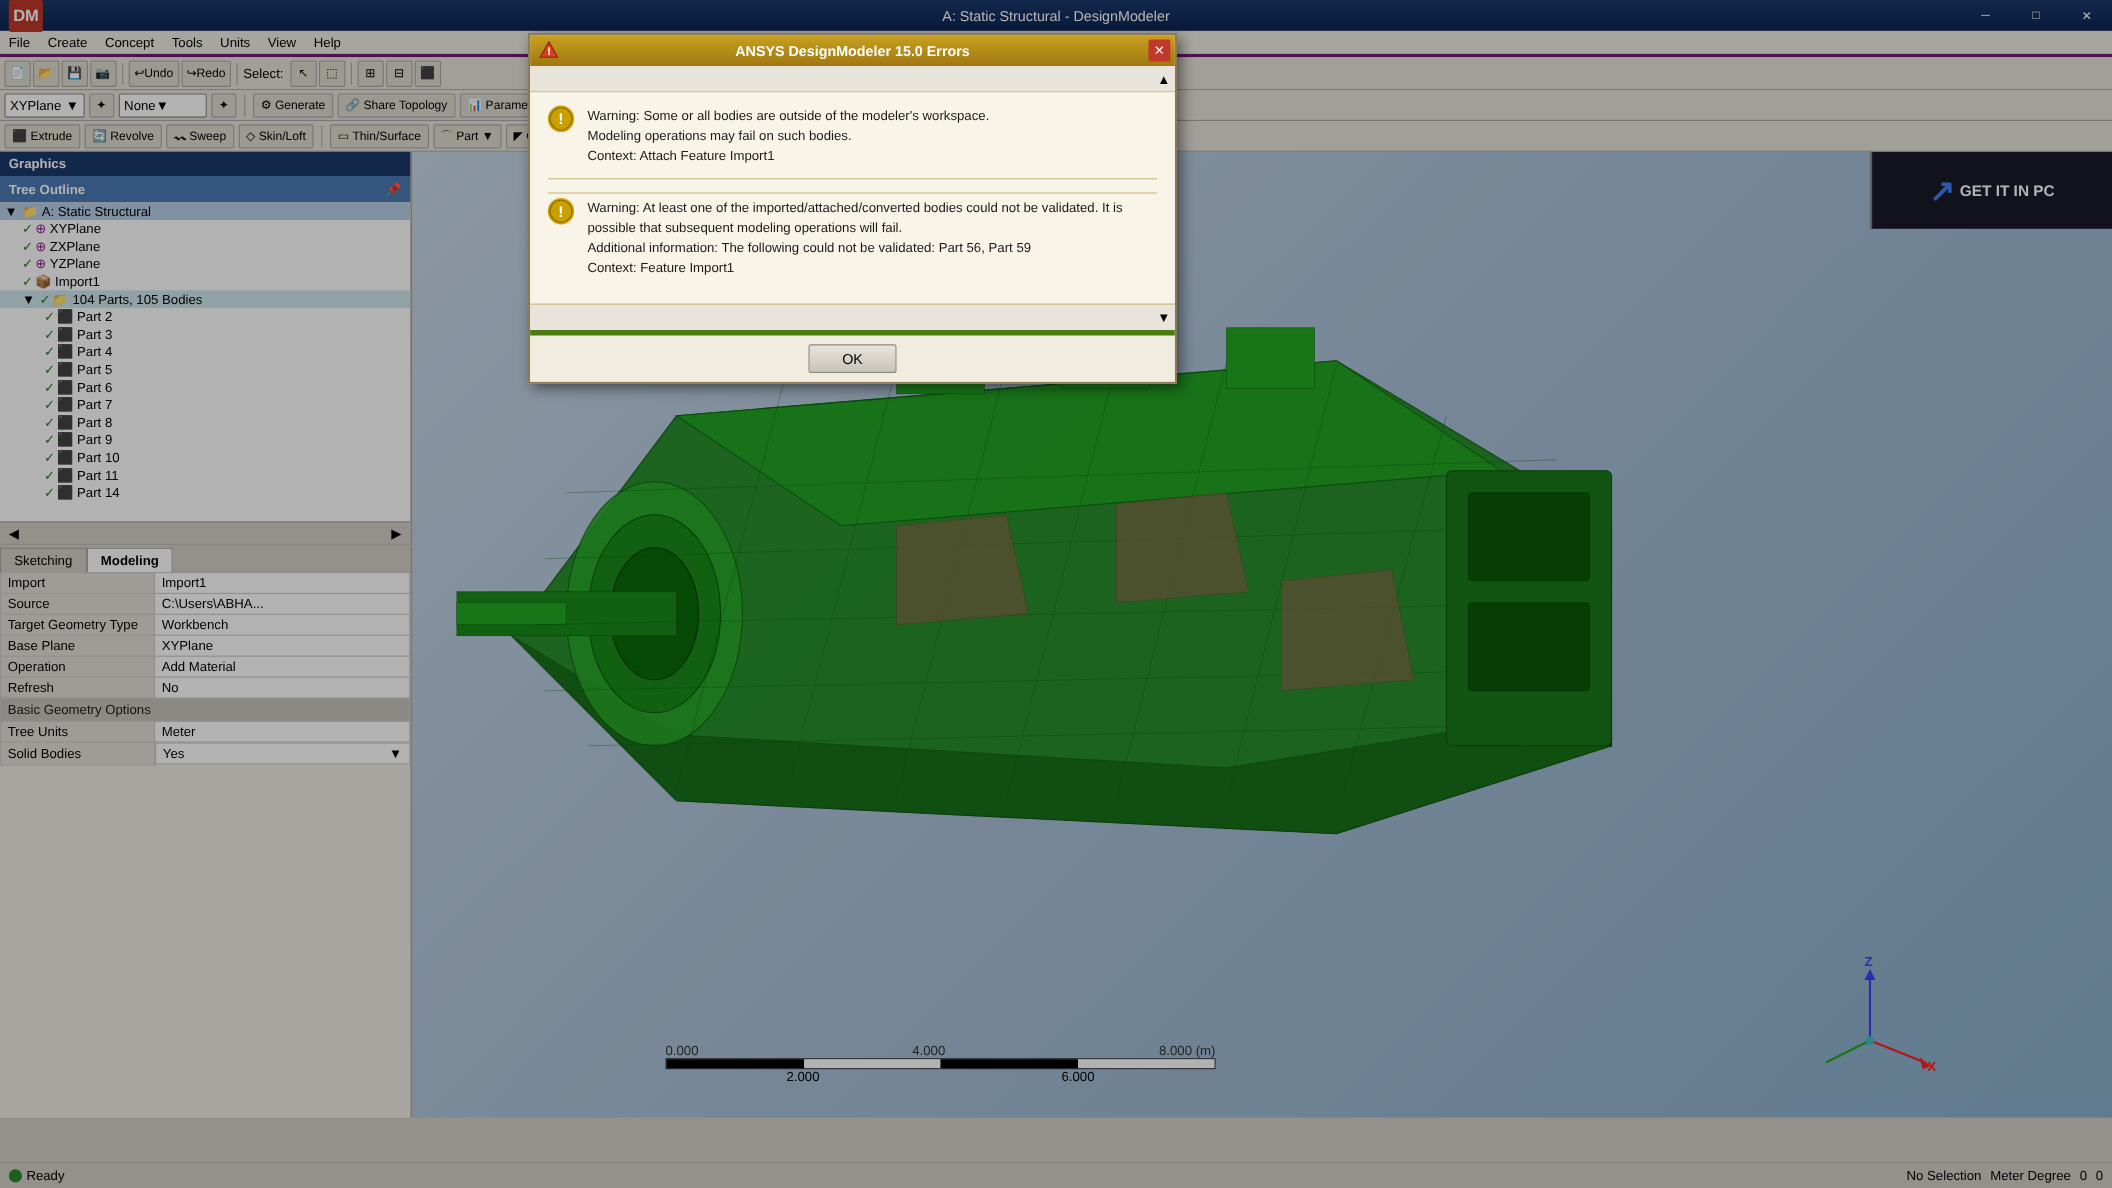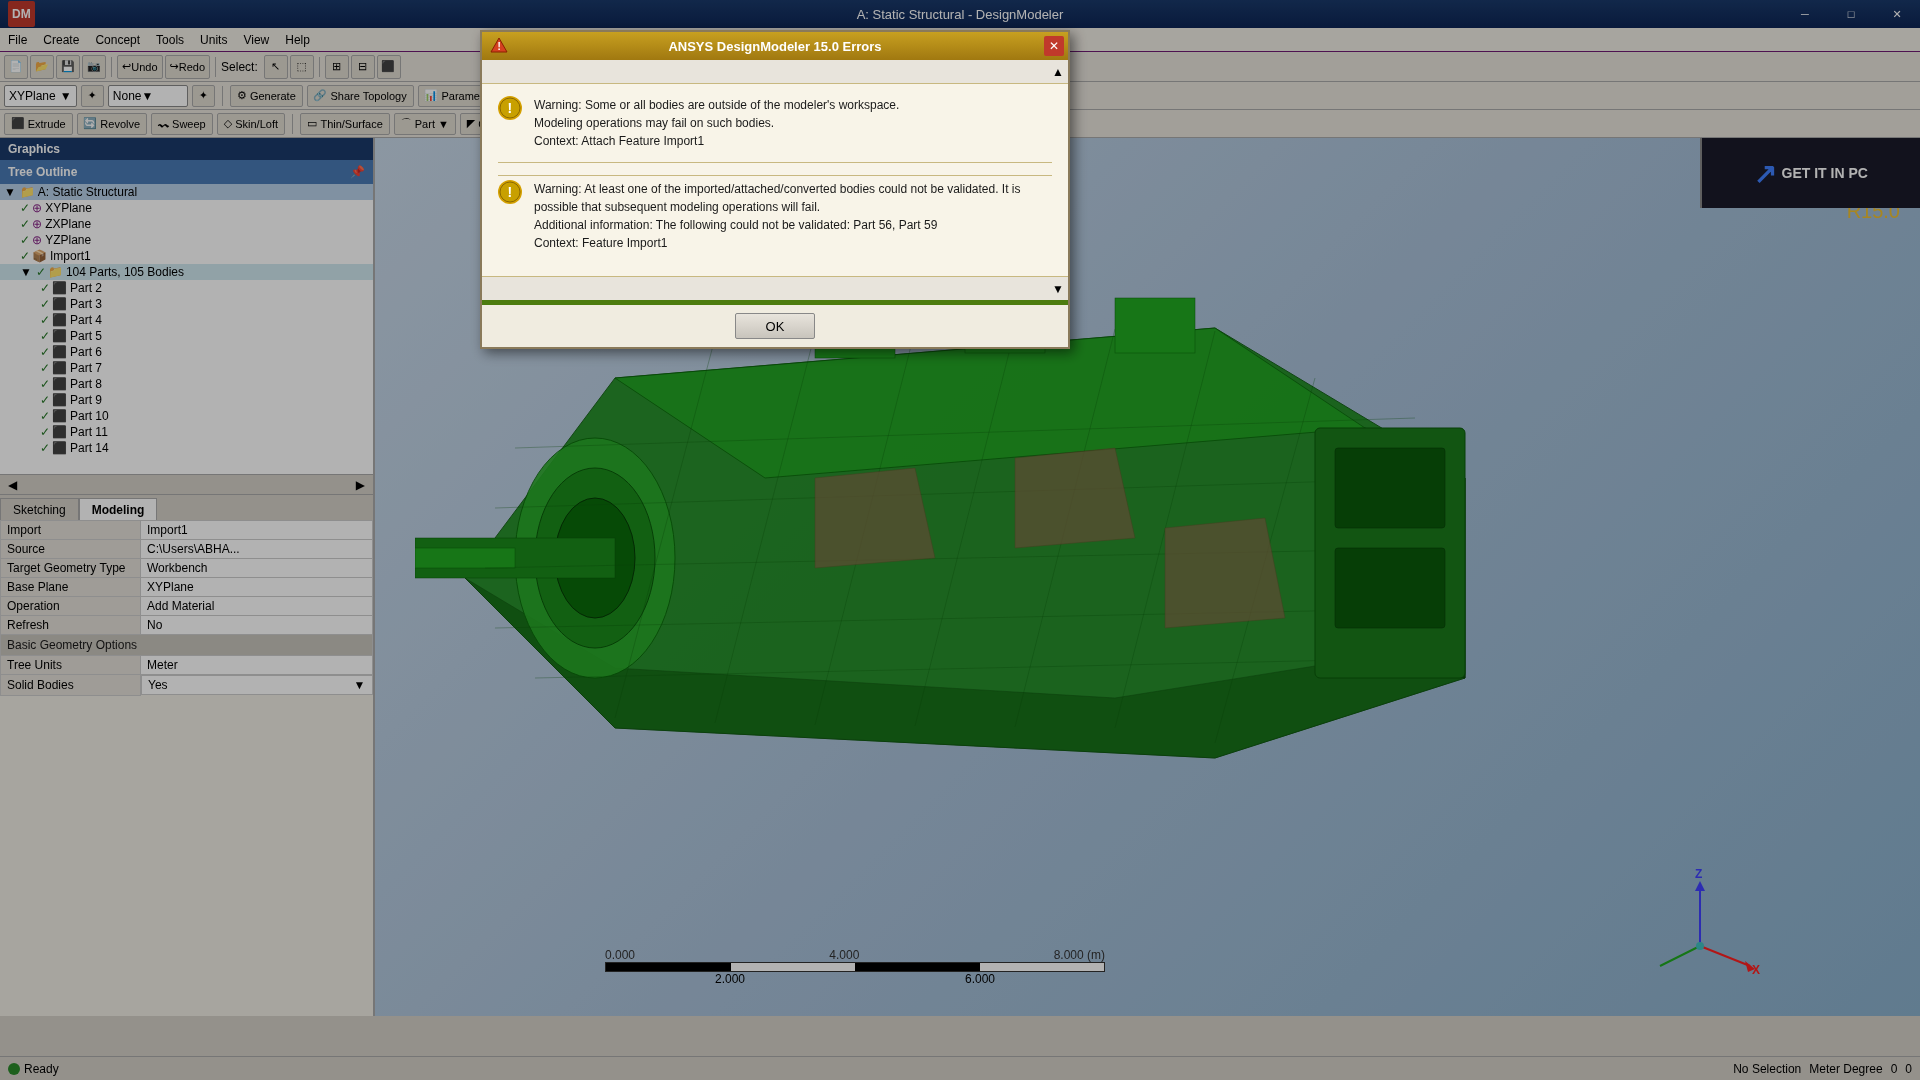--- a/index.html
+++ b/index.html
@@ -438,7 +438,7 @@
 <body>
 
 <div id="title-bar">
-  <span style="position:absolute;left:8px;background:#c0392b;color:white;padding:6px 4px;font-size:12px;font-weight:bold;border-radius:2px;">DM</span>
+  <span style="position:absolute;left:8px;background:#c0392b;color:white;padding:6px 4px;font-size:15px;font-weight:bold;border-radius:2px;">DM</span>
   <span>A: Static Structural - DesignModeler</span>
   <div style="position:absolute;right:0;display:flex;">
     <div class="win-btn">─</div>

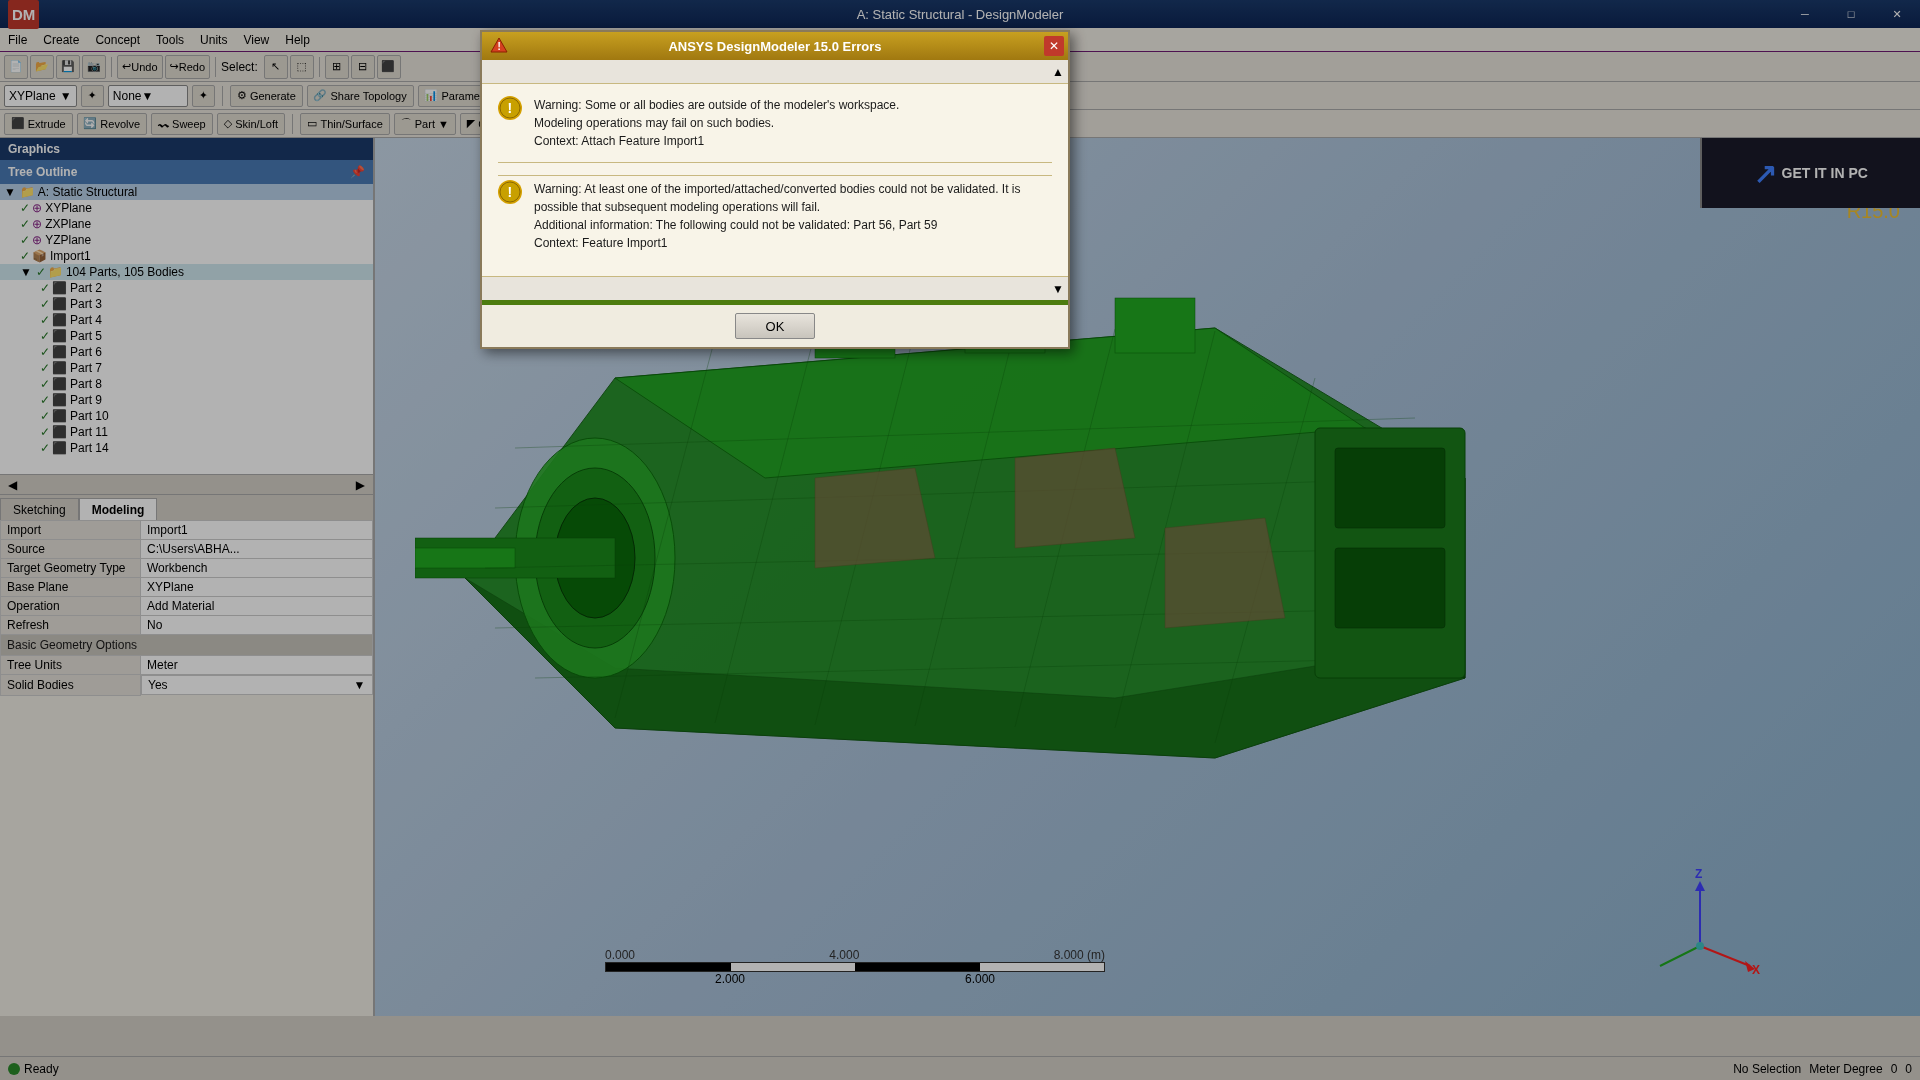--- a/index.html
+++ b/index.html
@@ -28,7 +28,7 @@
       background: #f0ece4;
       display: flex;
       align-items: center;
-      border-bottom: 1px solid #701a75;
+      border-bottom: 3px solid #701a75;
     }
     #menu-bar .menu-item {
       padding: 2px 8px;

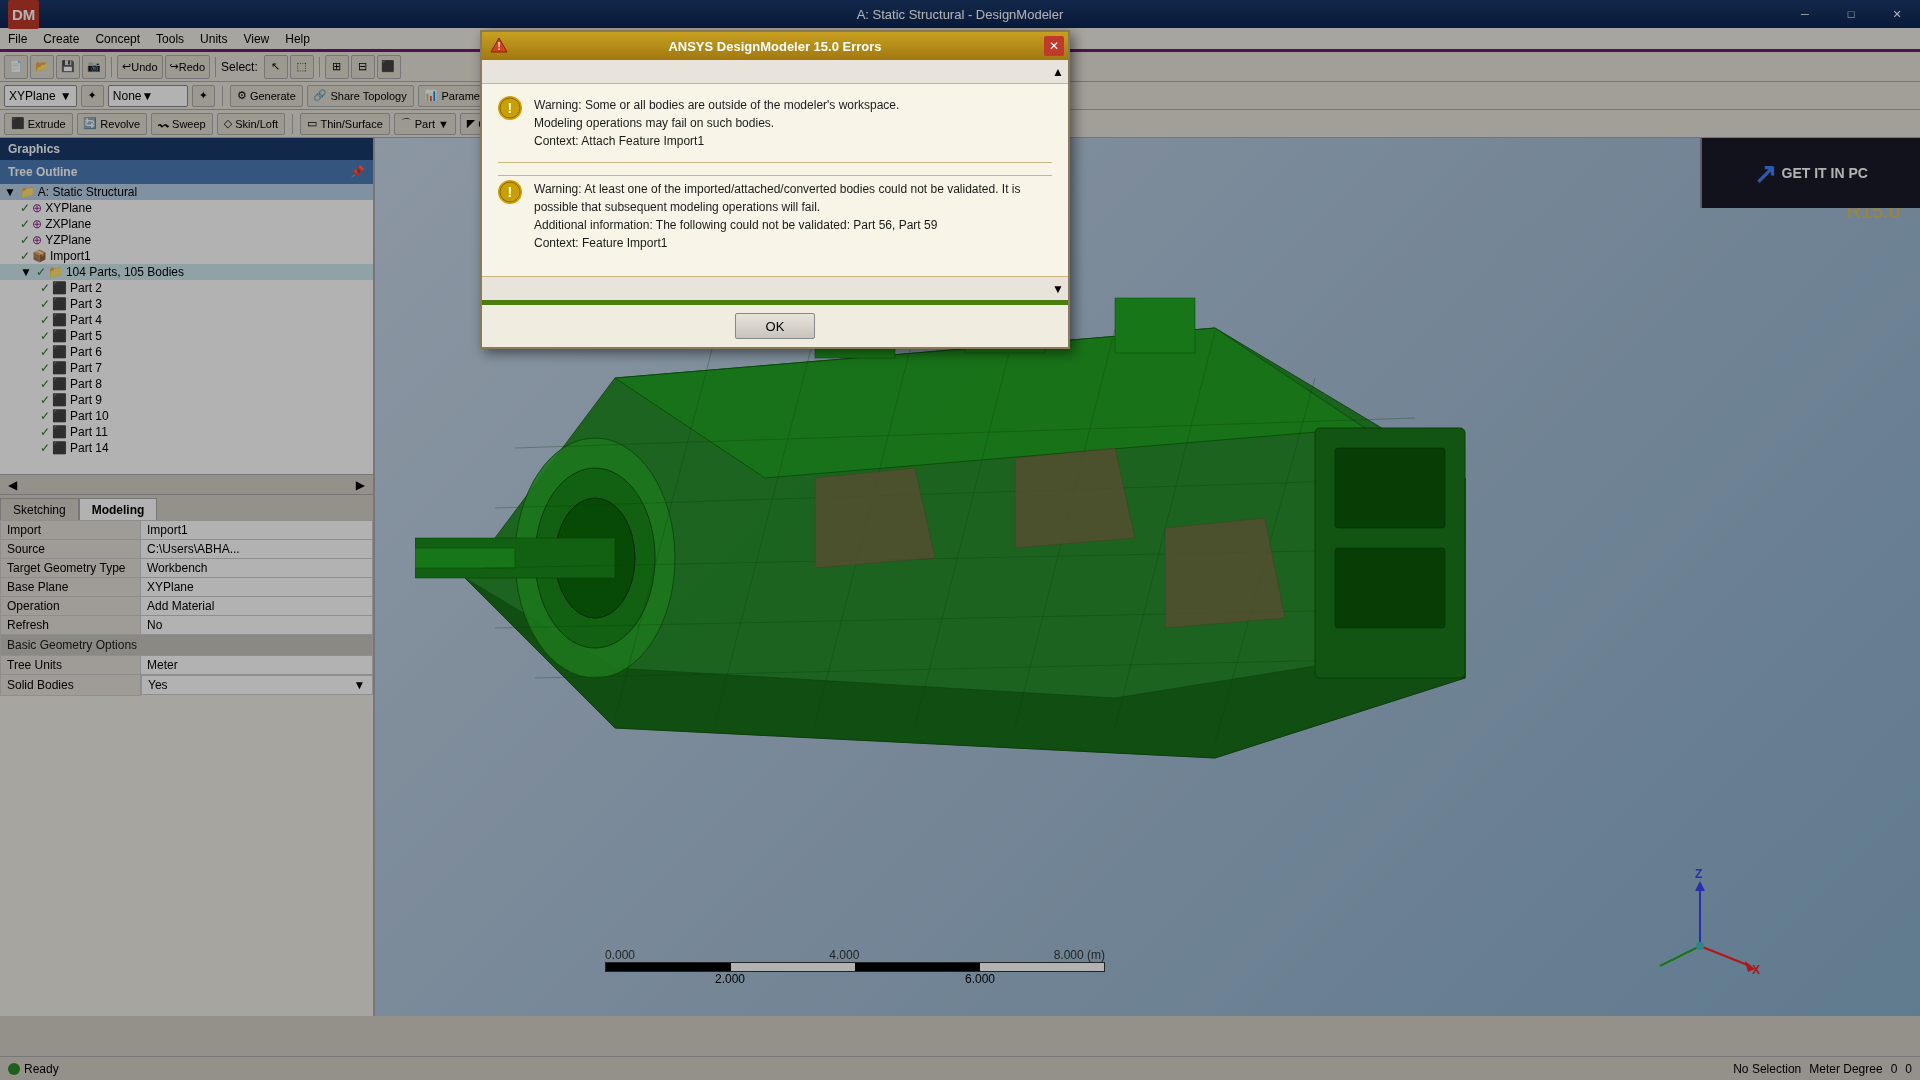--- a/index.html
+++ b/index.html
@@ -800,10 +800,6 @@
       <circle cx="60" cy="80" r="4" fill="#40c0c0"></circle>
     </svg>
 
-    <div id="ansys-logo" style="position:absolute;bottom:60px;right:20px;text-align:right;">
-      <div style="font-size:52px;font-weight:bold;color:#f0c030;line-height:1;text-shadow:2px 2px 4px rgba(0,0,0,0.5);">ANSYS</div>
-      <div style="font-size:20px;color:#f0c030;text-align:right;">R15.0</div>
-    </div>
 
     <div id="ad-banner" style="position:absolute;top:0;right:0;width:220px;height:70px;background:#1a1a2a;display:flex;flex-direction:column;align-items:center;justify-content:center;border-left:2px solid #888;">
       <div style="display:flex;align-items:center;gap:4px;">

